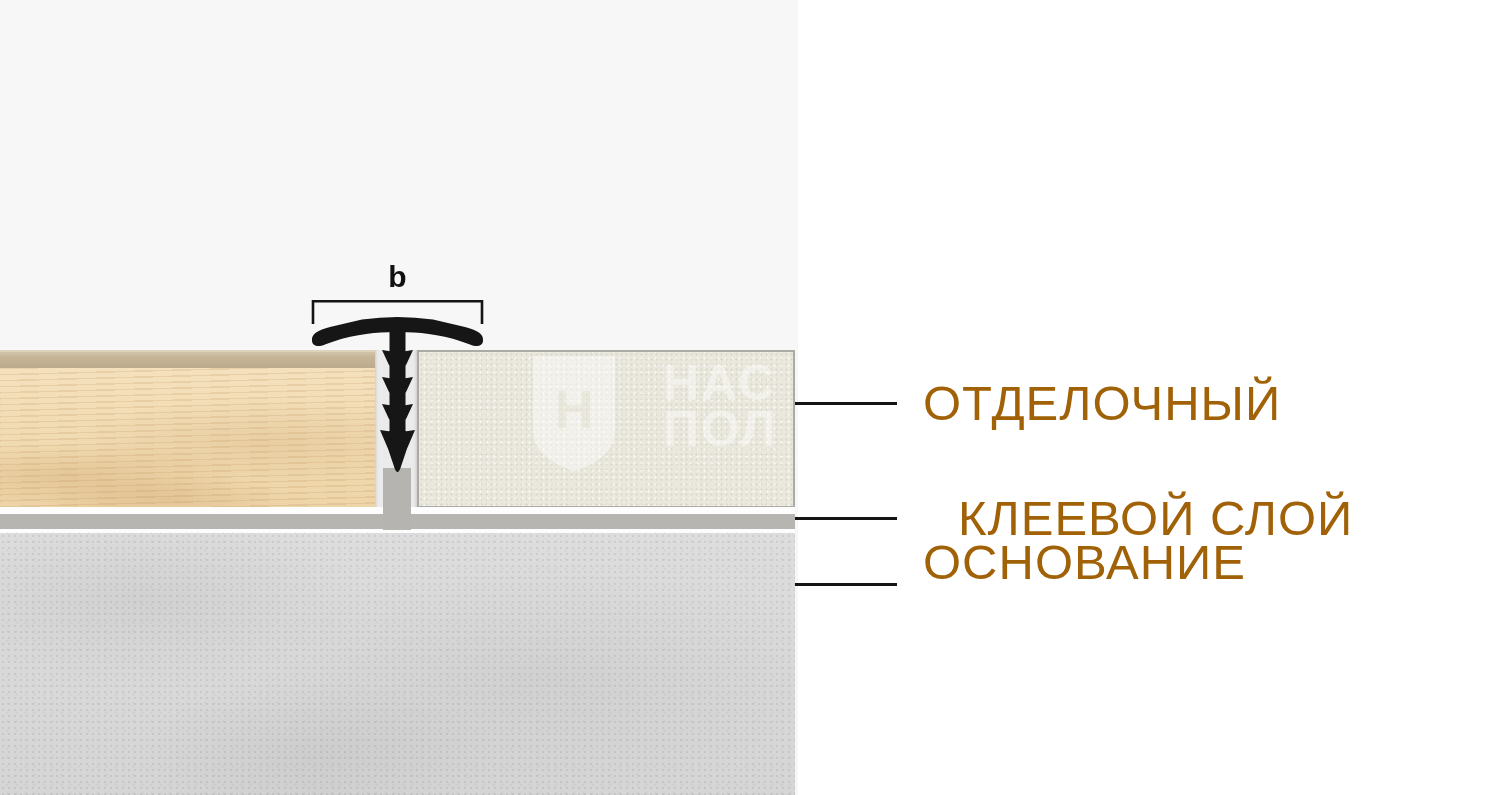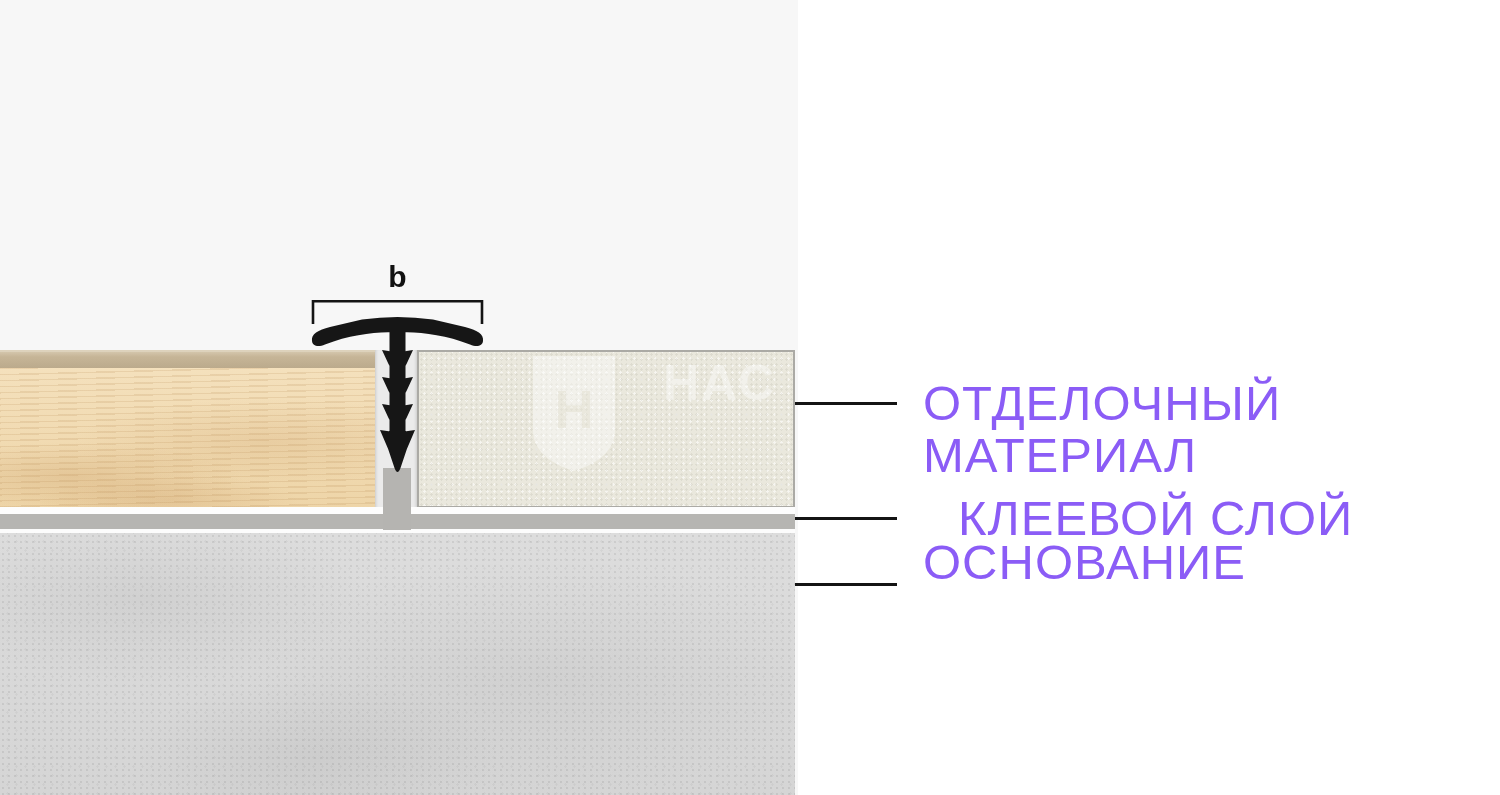--- a/index.html
+++ b/index.html
@@ -120,6 +120,7 @@
         </svg>
         <div class="wm-text">
           <span>НАС</span><br>
+          <span>ПОЛ</span>
         </div>
       </div>
     </div>

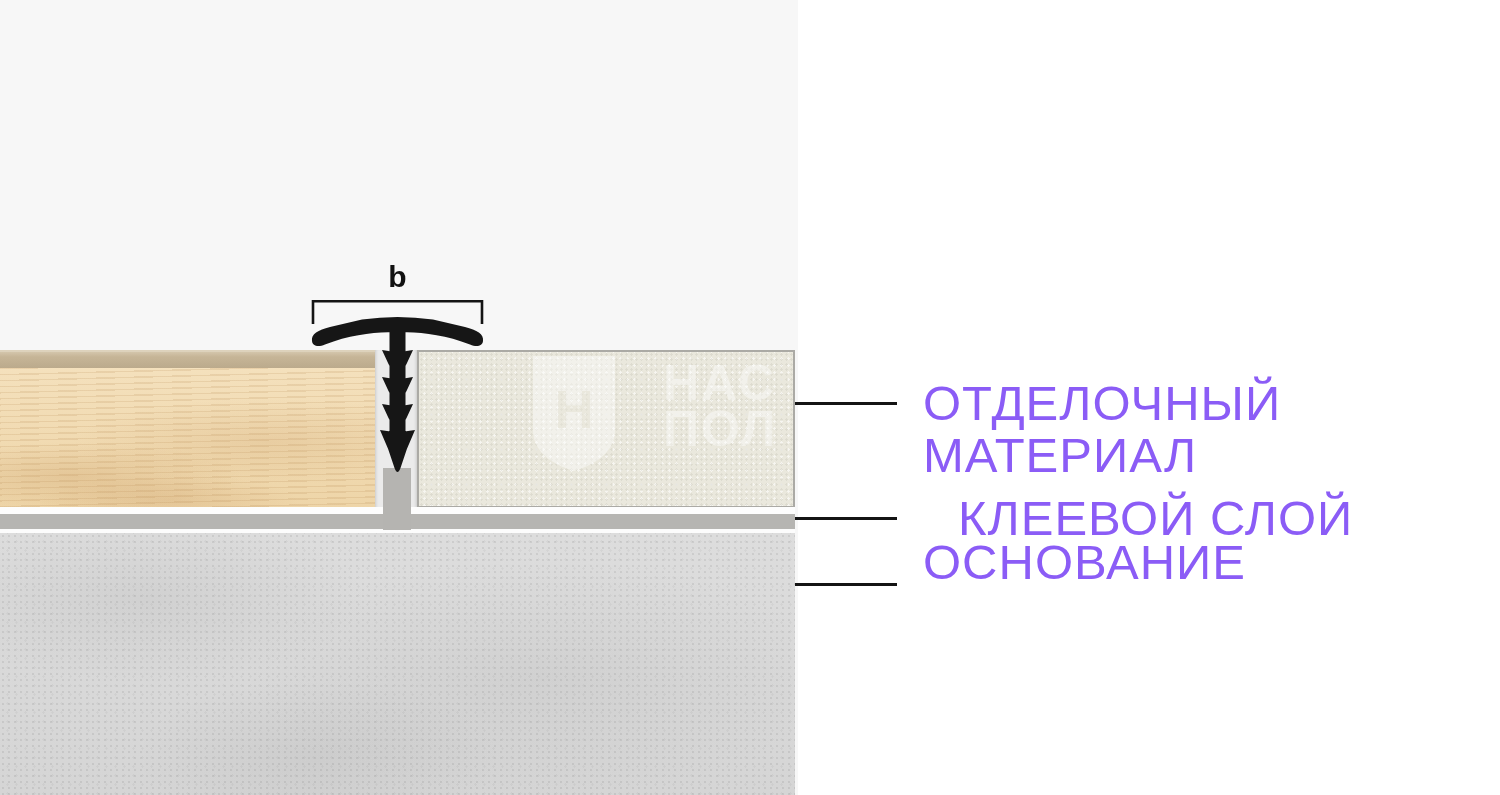--- a/index.html
+++ b/index.html
@@ -89,7 +89,7 @@
   .leader-2{top:517px;}
   .leader-3{top:583px;}
   .callout{
-    position:absolute; left:923px; color:#8b5cf6;
+    position:absolute; left:923px; color:#a16207;
     font-size:49px; line-height:52px; font-weight:300; letter-spacing:1px;
     white-space:nowrap;
   }

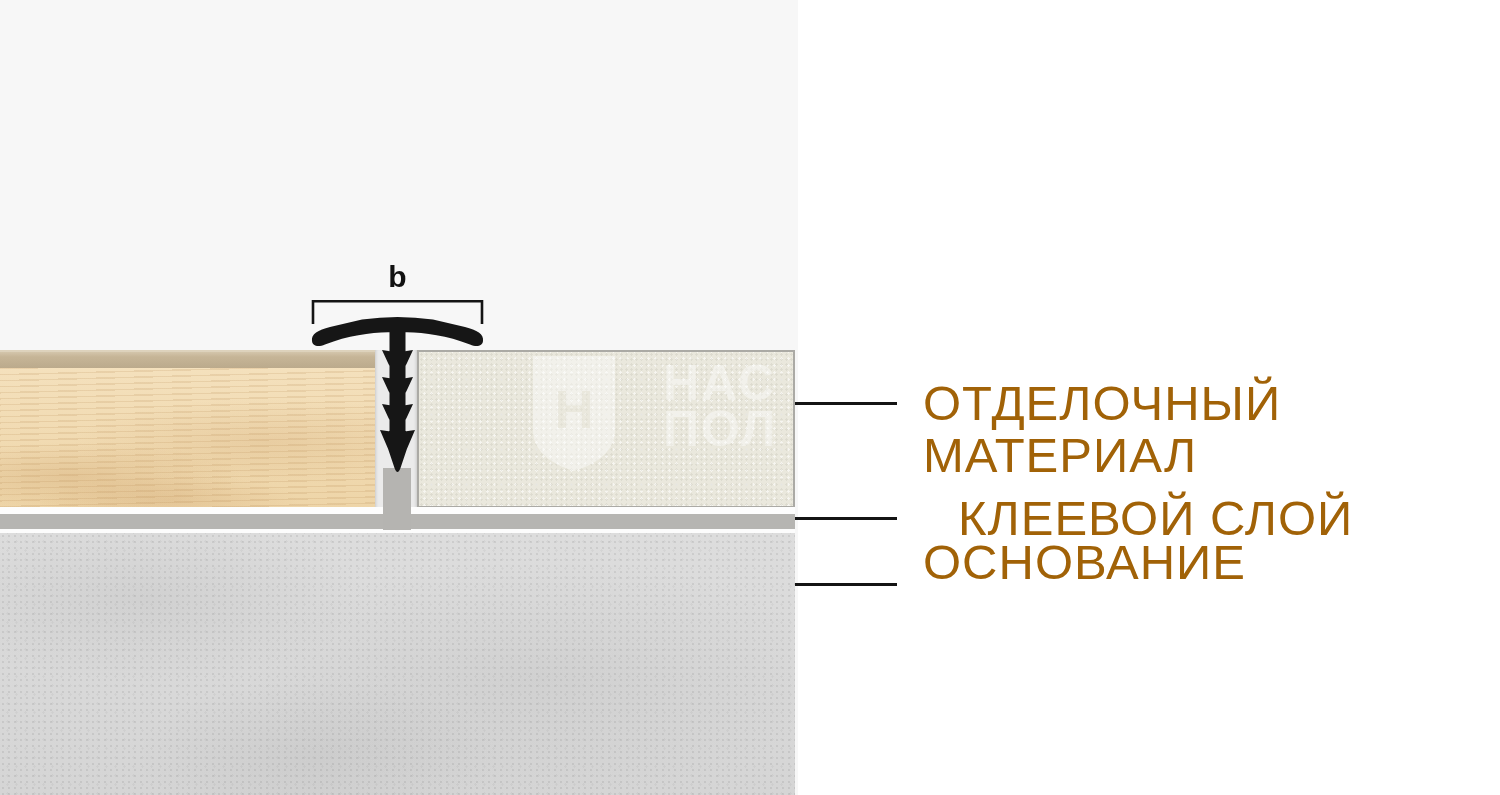--- a/index.html
+++ b/index.html
@@ -163,7 +163,6 @@
 
   <div class="callout callout-1">
     <span>ОТДЕЛОЧНЫЙ</span>
-    <span>МАТЕРИАЛ</span>
   </div>
   <div class="callout callout-2">
     <span>КЛЕЕВОЙ СЛОЙ</span>

